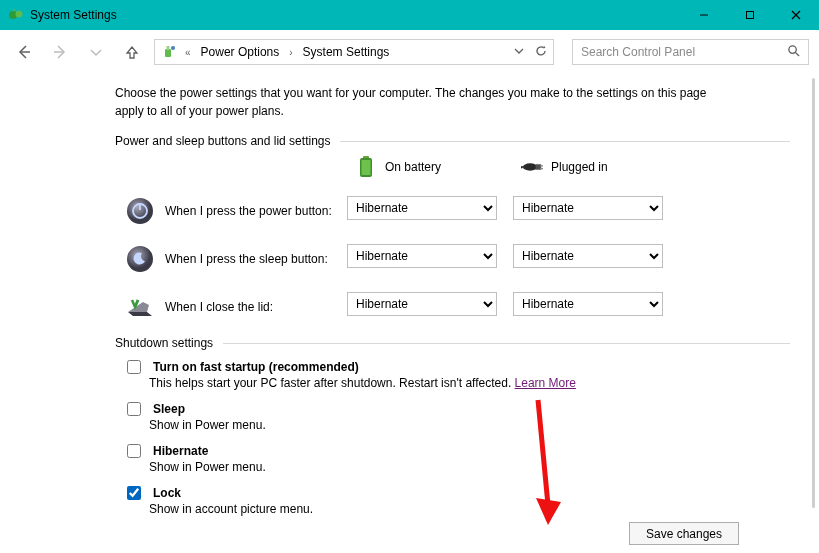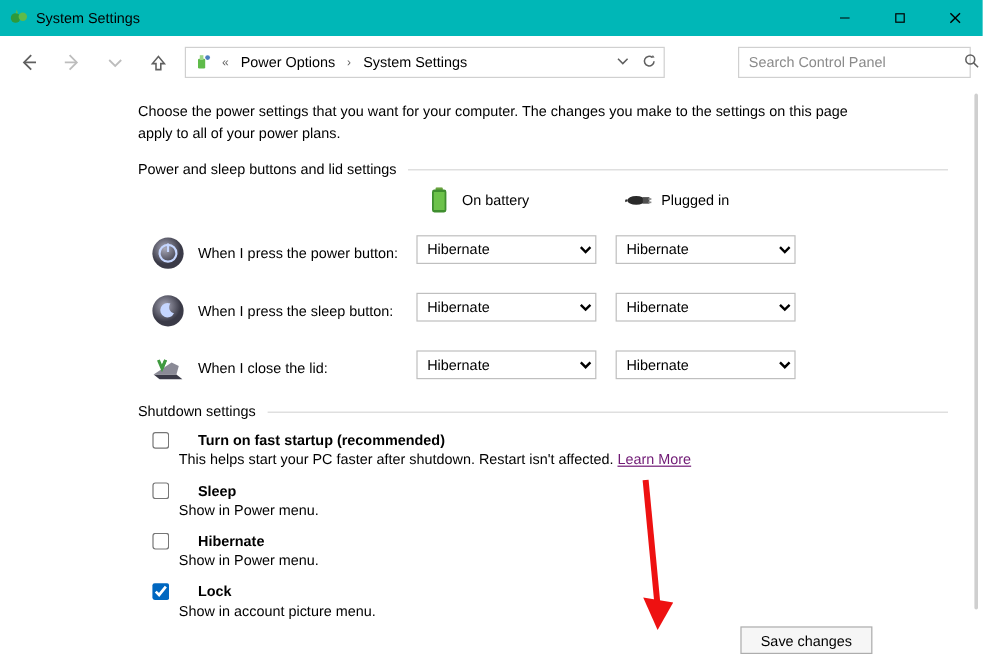--- a/index.html
+++ b/index.html
@@ -74,7 +74,7 @@
     border: 1px solid #d0d0d0;
     display: flex; align-items: center;
     padding: 0 8px;
-    width: 194px;
+    width: 237px;
     color: #999;
     gap: 24px;
   }

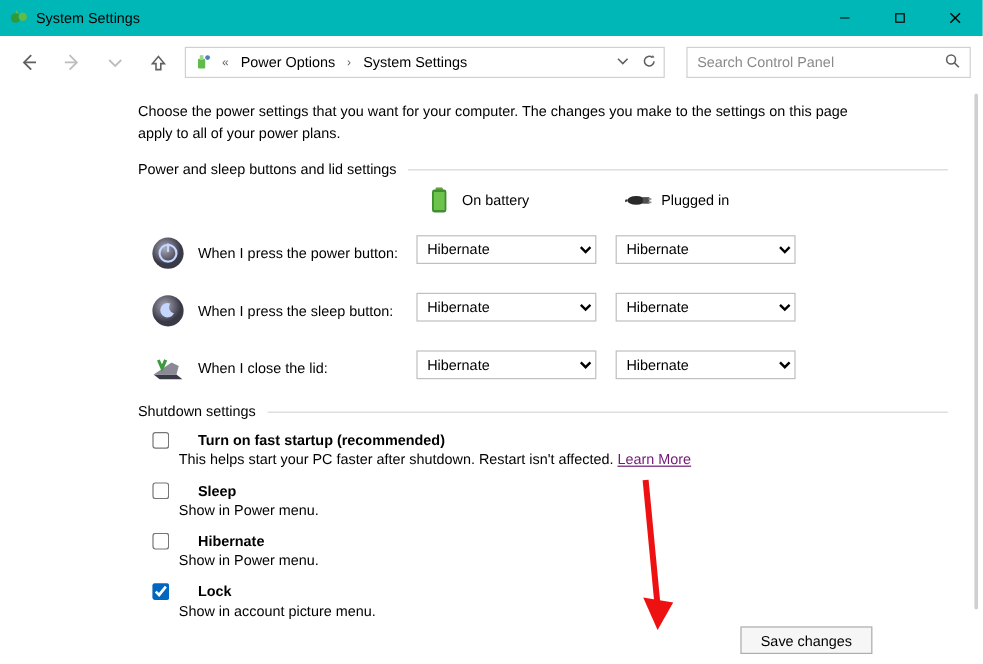--- a/index.html
+++ b/index.html
@@ -126,7 +126,7 @@
   .shutdown { margin-top: 14px; }
   .checklist { margin-left: 12px; margin-top: 10px; display: flex; flex-direction: column; gap: 12px; }
   .checkitem { display: flex; flex-direction: column; gap: 2px; }
-  .checkitem .row1 { display: flex; align-items: center; gap: 24px; }
+  .checkitem .row1 { display: flex; align-items: center; gap: 12px; }
   .checkitem .row1 .lab { font-weight: 600; }
   .checkitem .desc { margin-left: 22px; }
   .checkitem input[type=checkbox] {

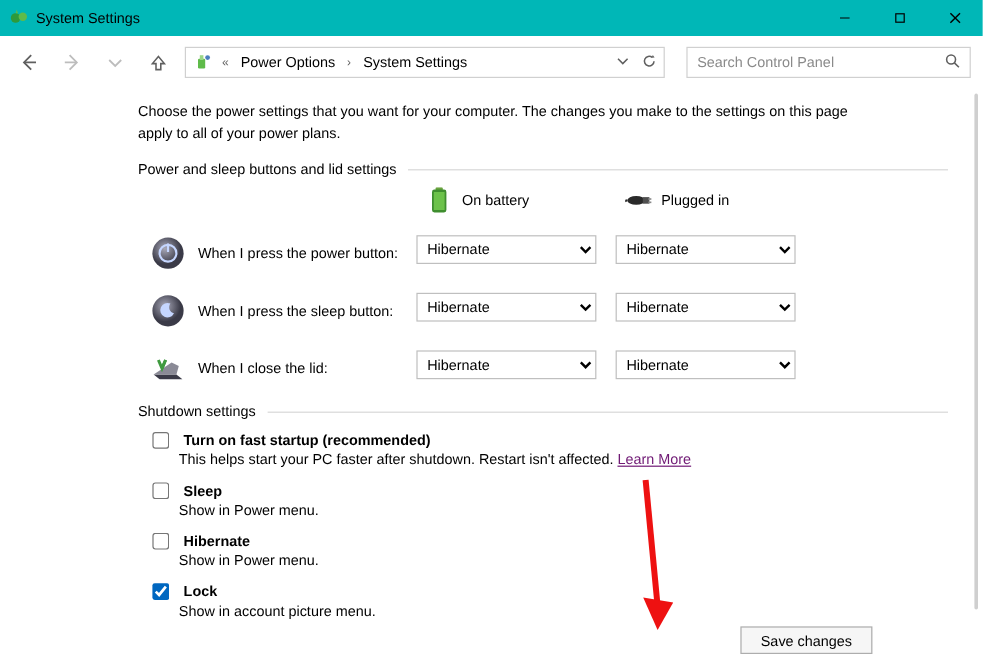--- a/index.html
+++ b/index.html
@@ -137,7 +137,7 @@
   
   .footerbar {
     position: absolute;
-    bottom: 8px; right: 92px;
+    bottom: 8px; right: 80px;
     display: flex; gap: 12px;
   }
   .btn {

